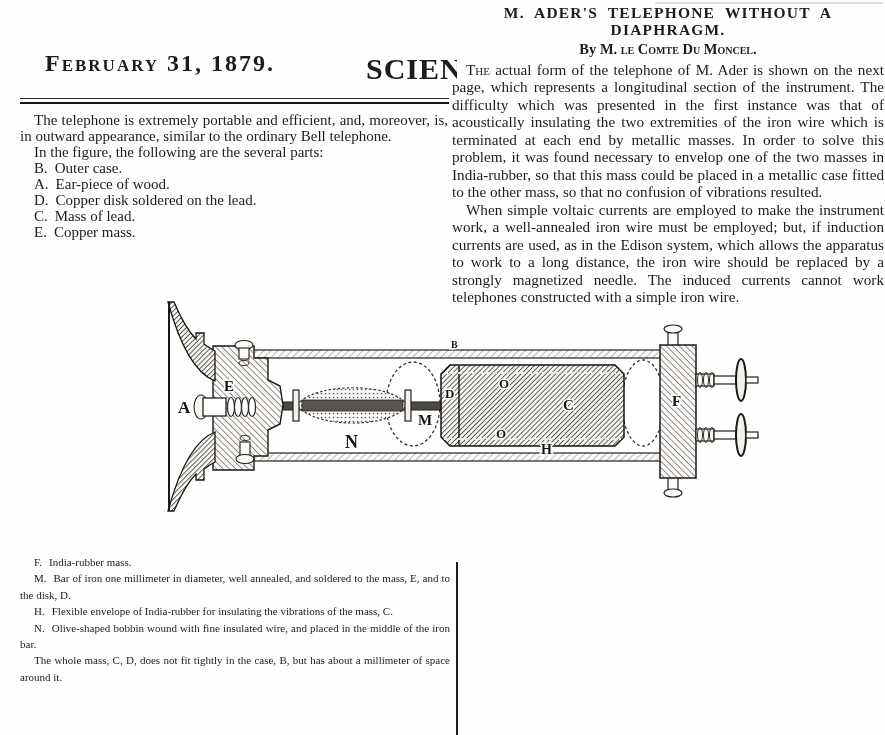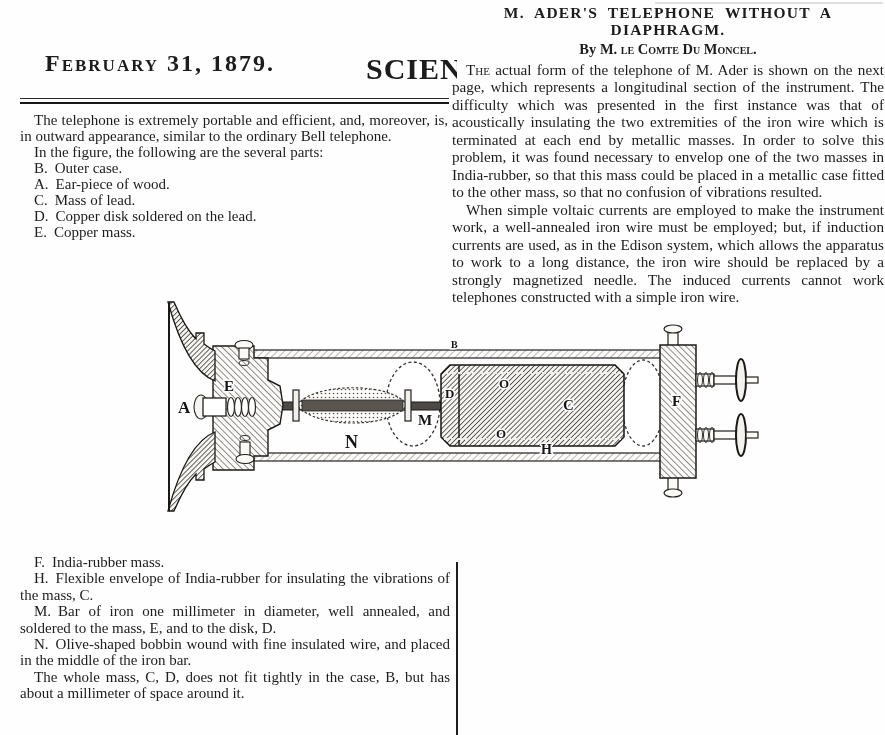--- a/index.html
+++ b/index.html
@@ -52,8 +52,8 @@
     <p class="ind">In the figure, the following are the several parts:</p>
     <p class="part"><span class="pk">B.</span><span>Outer case.</span></p>
     <p class="part"><span class="pk">A.</span><span>Ear-piece of wood.</span></p>
+    <p class="part"><span class="pk">D.</span><span>Copper disk soldered on the lead.</span></p>
     <p class="part"><span class="pk">C.</span><span>Mass of lead.</span></p>
-    <p class="part"><span class="pk">D.</span><span>Copper disk soldered on the lead.</span></p>
     <p class="part"><span class="pk">E.</span><span>Copper mass.</span></p>
   </div>
 

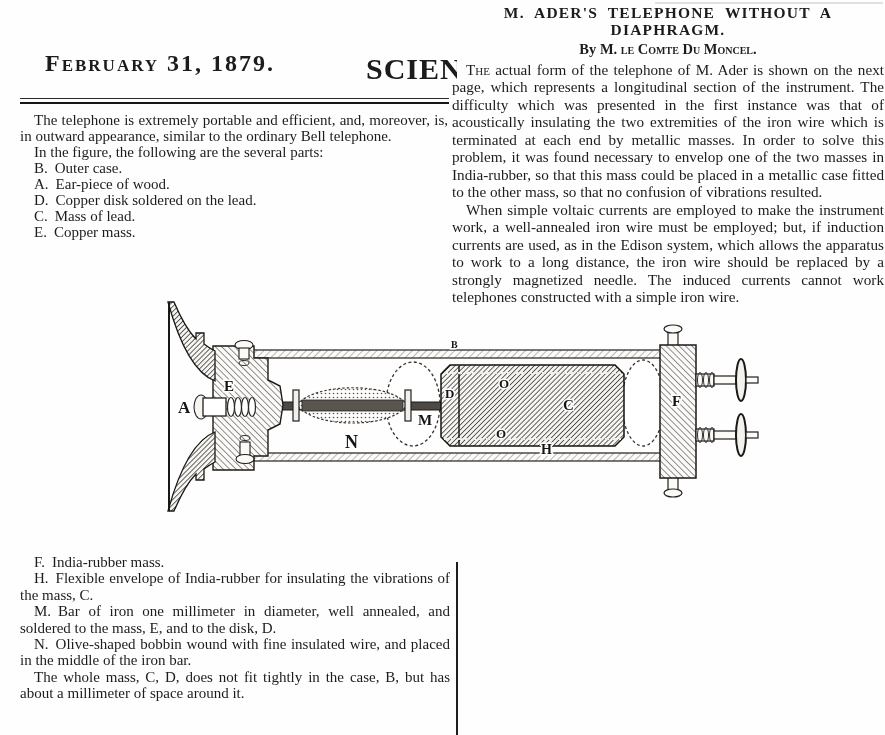--- a/index.html
+++ b/index.html
@@ -18,7 +18,7 @@
   
   .col-left{left:20px;top:112px;width:428px;font-size:15px;line-height:16px;}
   .col-right{left:452px;top:4px;width:432px;font-size:15.2px;line-height:17.5px;}
-  .col-bottom{left:20px;top:554px;width:430px;font-size:15px;line-height:16.4px;}
+  .col-bottom{left:20px;top:554px;width:430px;font-size:11px;line-height:16.4px;}
   p{margin:0;}
   .just{text-align:justify;}
   .ind{text-indent:14px;}

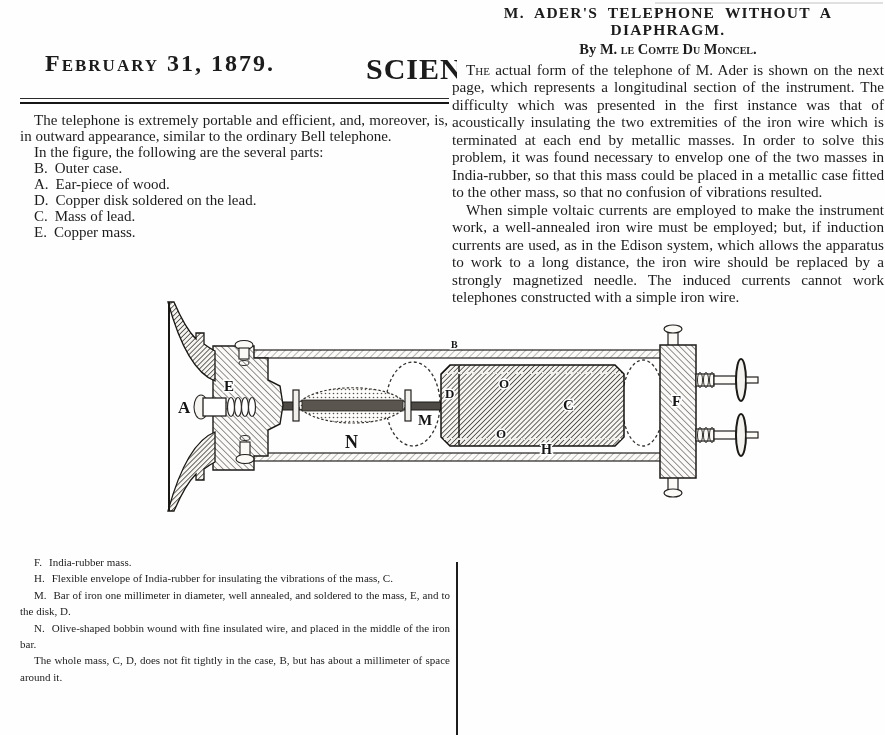--- a/index.html
+++ b/index.html
@@ -170,8 +170,8 @@
 
   <div class="abs col-bottom">
     <p class="part just"><span class="pk">F.</span><span>India-rubber mass.</span></p>
+    <p class="part just"><span class="pk">M.</span><span>Bar of iron one millimeter in diameter, well annealed, and soldered to the mass, E, and to the disk, D.</span></p>
     <p class="part just"><span class="pk">H.</span><span>Flexible envelope of India-rubber for insulating the vibrations of the mass, C.</span></p>
-    <p class="part just"><span class="pk">M.</span><span>Bar of iron one millimeter in diameter, well annealed, and soldered to the mass, E, and to the disk, D.</span></p>
     <p class="part just"><span class="pk">N.</span><span>Olive-shaped bobbin wound with fine insulated wire, and placed in the middle of the iron bar.</span></p>
     <p class="just ind">The whole mass, C, D, does not fit tightly in the case, B, but has about a millimeter of space around it.</p>
   </div>

